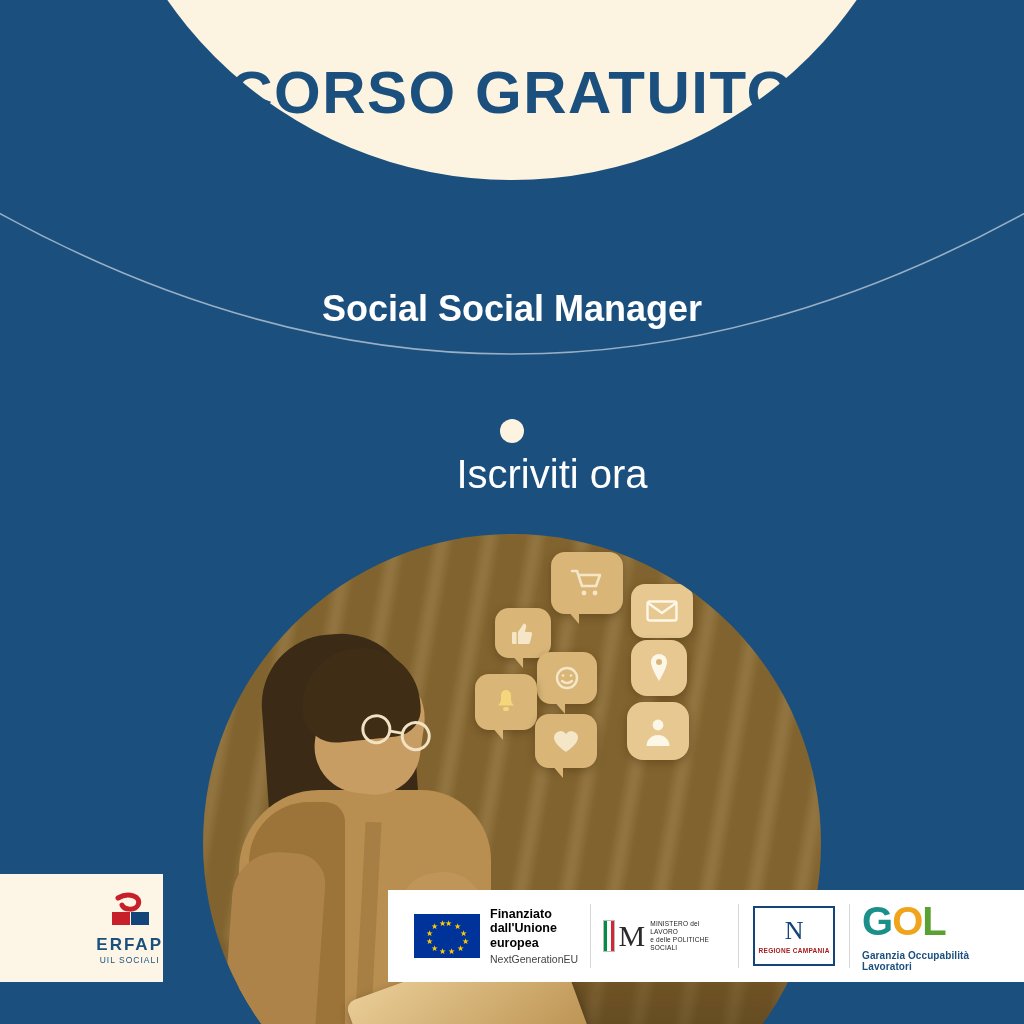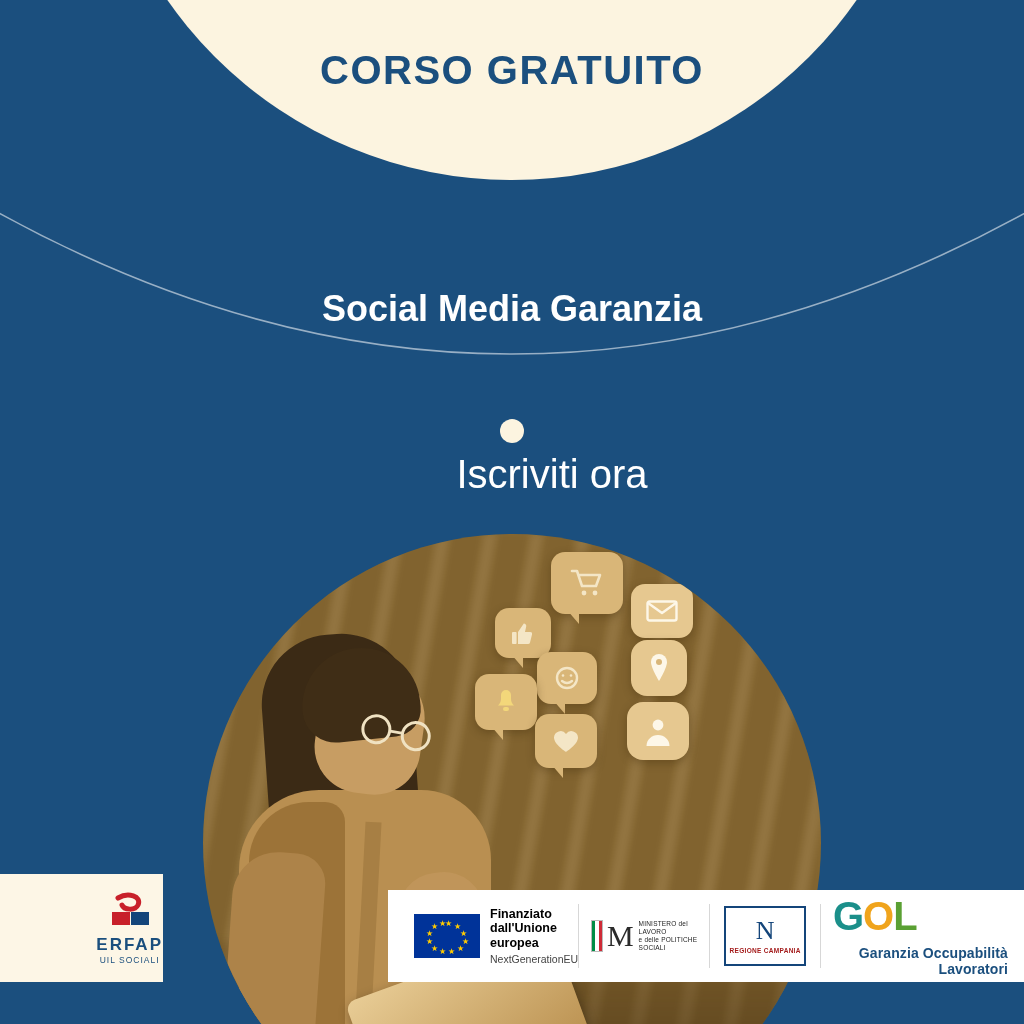--- a/index.html
+++ b/index.html
@@ -31,11 +31,11 @@
   }
   .headline {
     position: absolute;
-    top: 48px;
+    top: 58px;
     left: 0;
     width: 100%;
     text-align: center;
-    font-size: 40px;
+    font-size: 60px;
     font-weight: bold;
     letter-spacing: 1.5px;
     color: #1b4f7e;

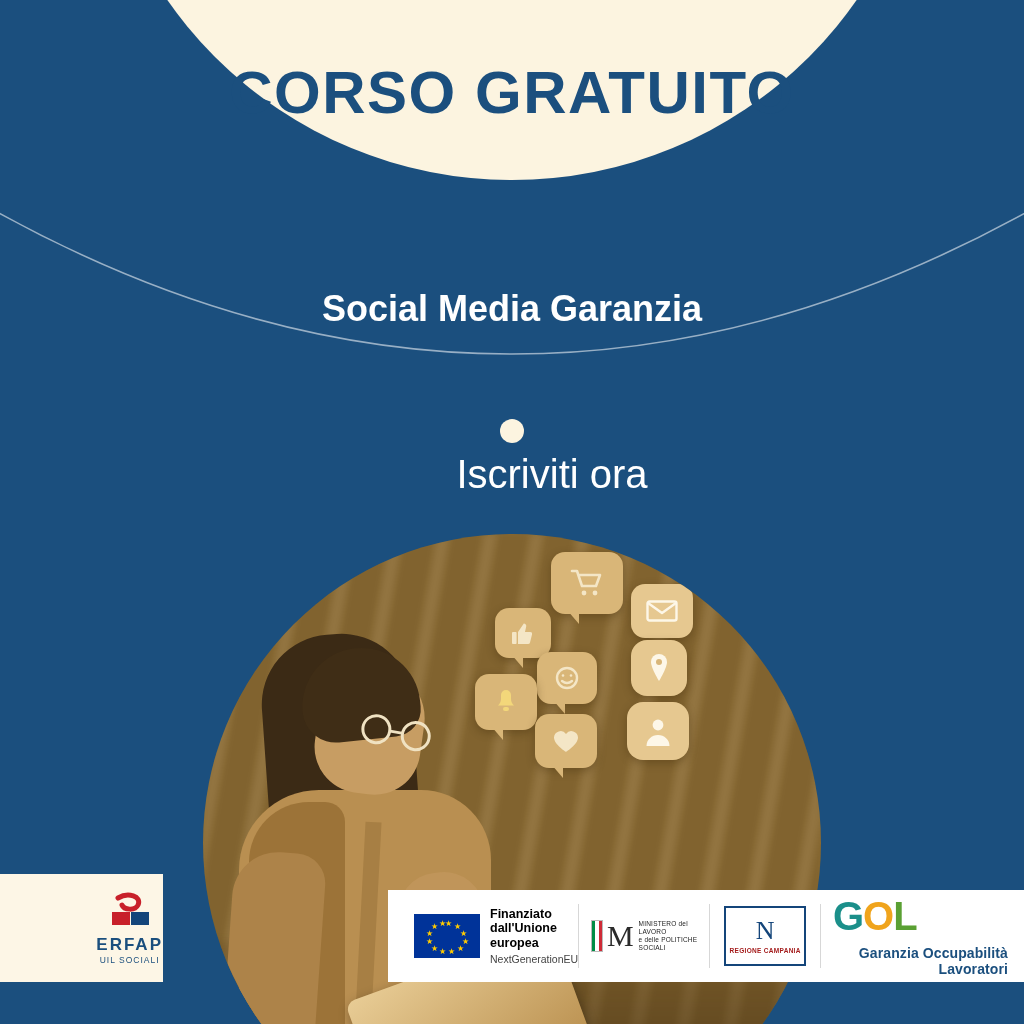--- a/index.html
+++ b/index.html
@@ -411,7 +411,7 @@
     <path d="M -10 8 Q 512 300 1034 8" fill="none" stroke="#ffffff" stroke-opacity="0.55" stroke-width="1.6"></path>
   </svg>
 
-  <div class="subtitle">Social Media Garanzia</div>
+  <div class="subtitle">Social Social Manager</div>
   <div class="arc-dot"></div>
   <div class="cta">Iscriviti ora</div>
 

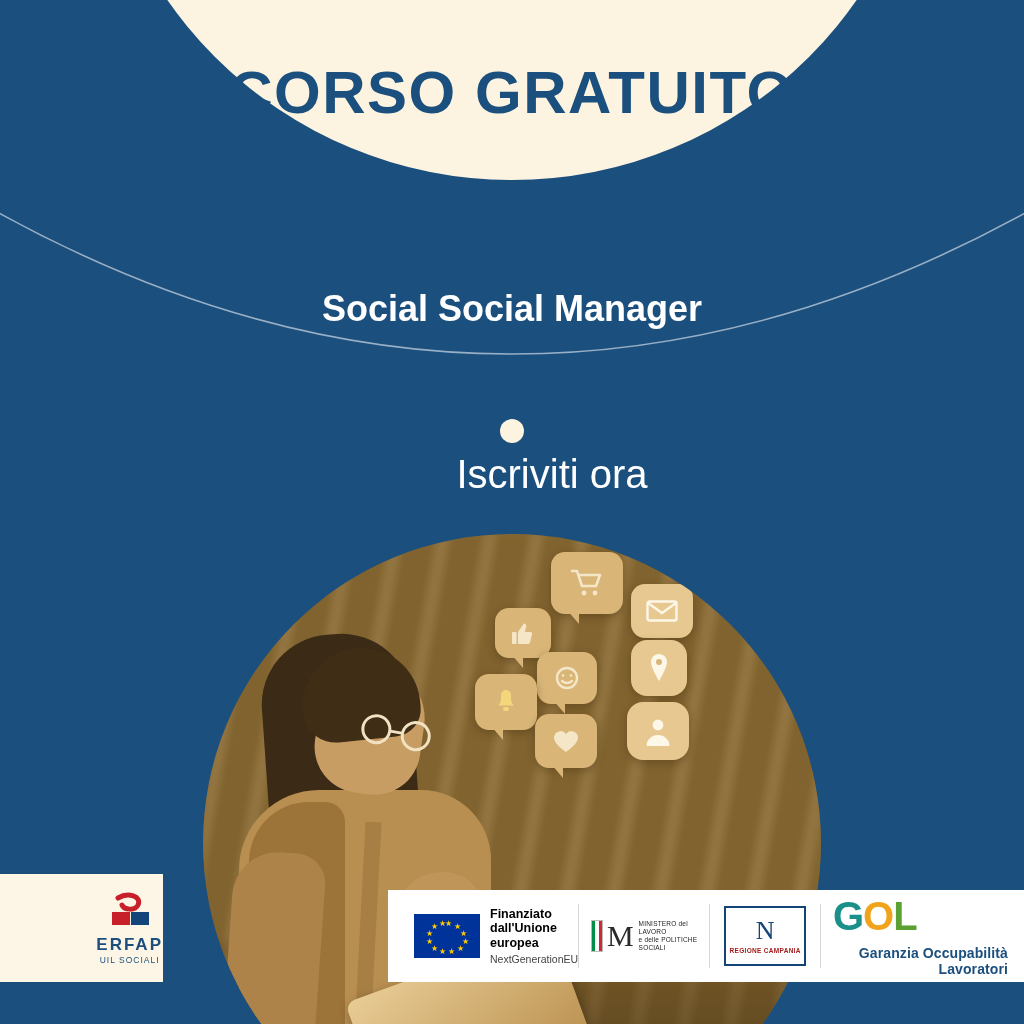--- a/index.html
+++ b/index.html
@@ -391,12 +391,11 @@
   .gol-o { color: #f0a41c; }
   .gol-l { color: #5aa033; }
   .gol-sub {
-    font-size: 14px;
+    font-size: 10px;
     font-weight: bold;
     color: #1b4f7e;
     margin-top: 9px;
     letter-spacing: 0.1px;
-    text-align: right;
   }
 </style>
 </head>

